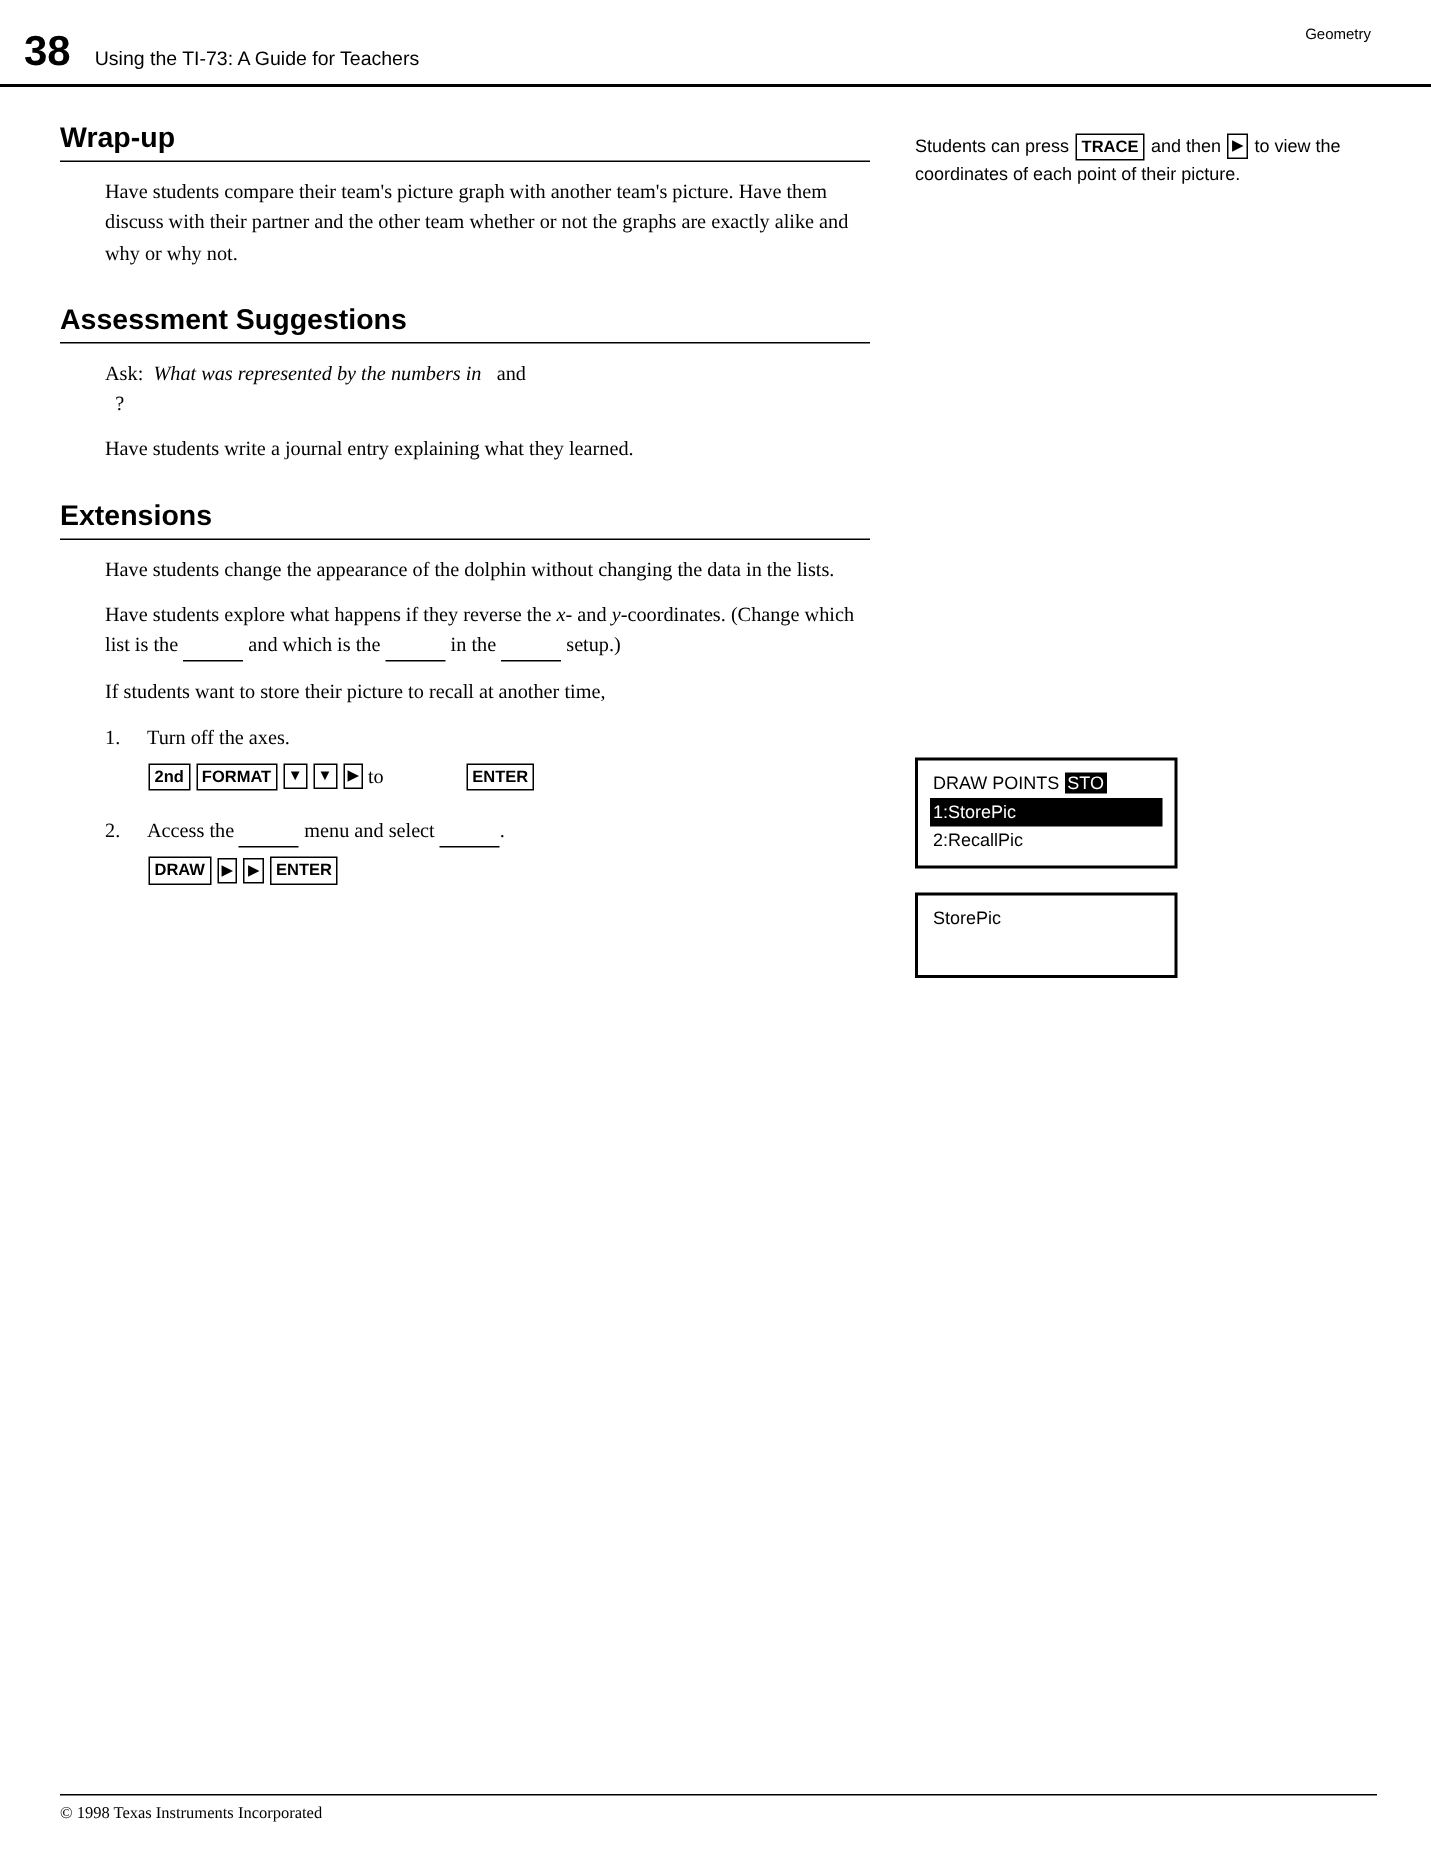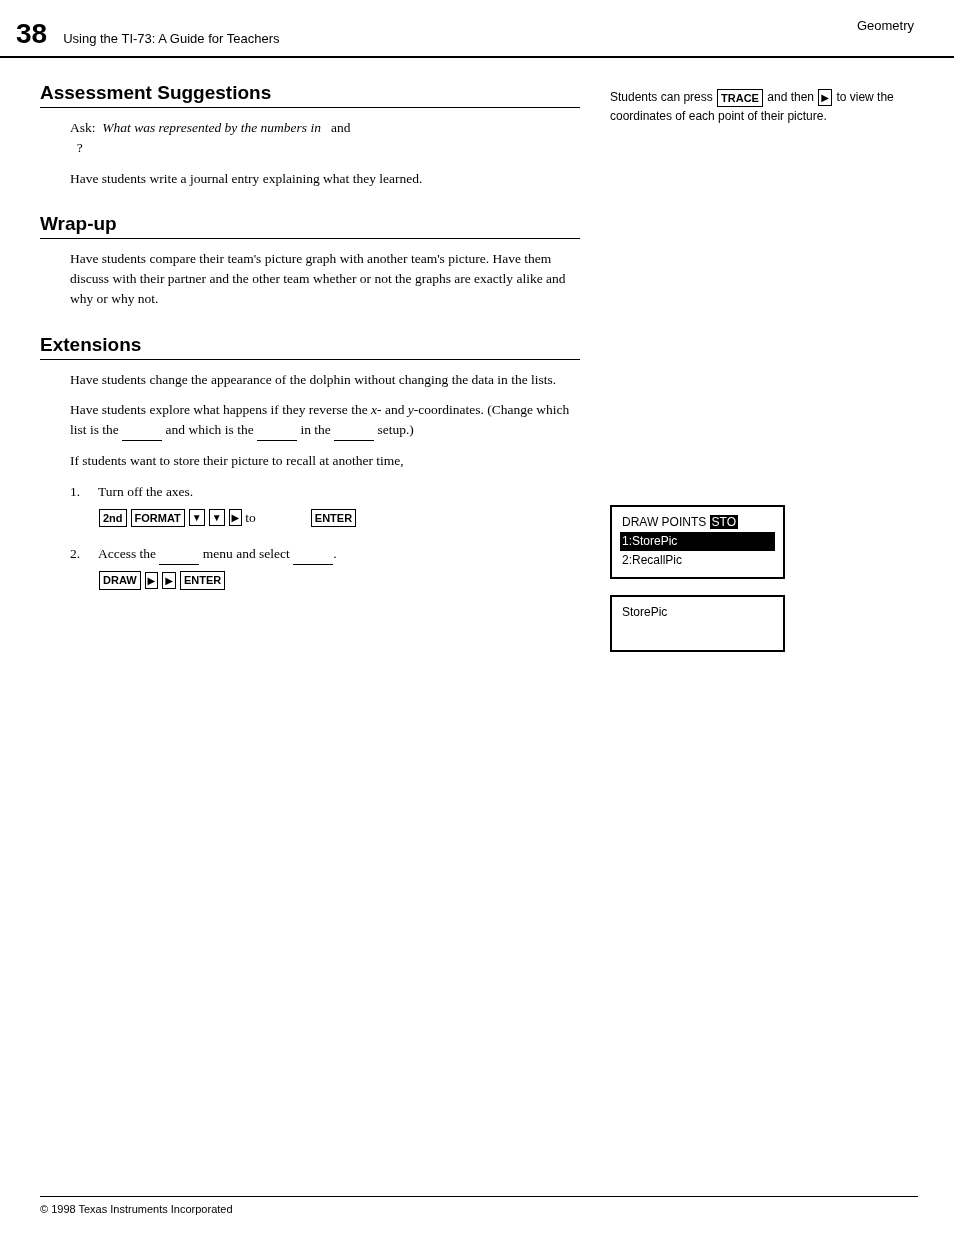--- a/index.html
+++ b/index.html
@@ -49,7 +49,7 @@
     }
 
     .header-right {
-      font-size: 13px;
+      font-size: 10px;
       font-family: Arial, sans-serif;
     }
 

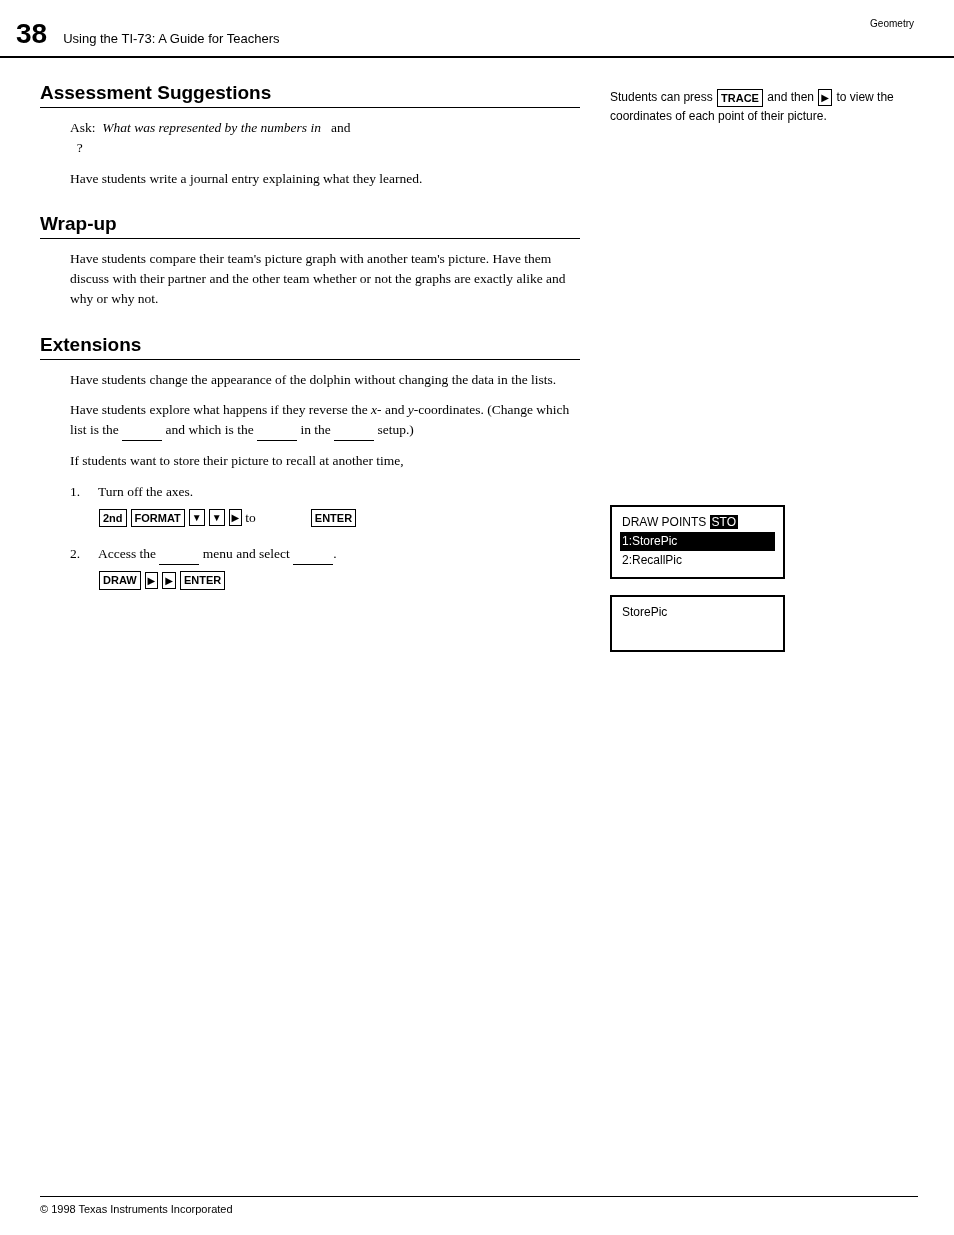--- a/index.html
+++ b/index.html
@@ -232,6 +232,13 @@
   <div class="content-area">
 
     <div class="main-col">
+
+      <div class="section">
+        <div class="section-title">Wrap-up</div>
+        <div class="section-body">
+          <p>Have students compare their team's picture graph with another team's picture. Have them discuss with their partner and the other team whether or not the graphs are exactly alike and why or why not.</p>
+        </div>
+      </div>
 
       <div class="section">
         <div class="section-title">Assessment Suggestions</div>
@@ -243,13 +250,6 @@
             <br>&nbsp;&nbsp;<span>?</span>
           </p>
           <p>Have students write a journal entry explaining what they learned.</p>
-        </div>
-      </div>
-
-      <div class="section">
-        <div class="section-title">Wrap-up</div>
-        <div class="section-body">
-          <p>Have students compare their team's picture graph with another team's picture. Have them discuss with their partner and the other team whether or not the graphs are exactly alike and why or why not.</p>
         </div>
       </div>
 

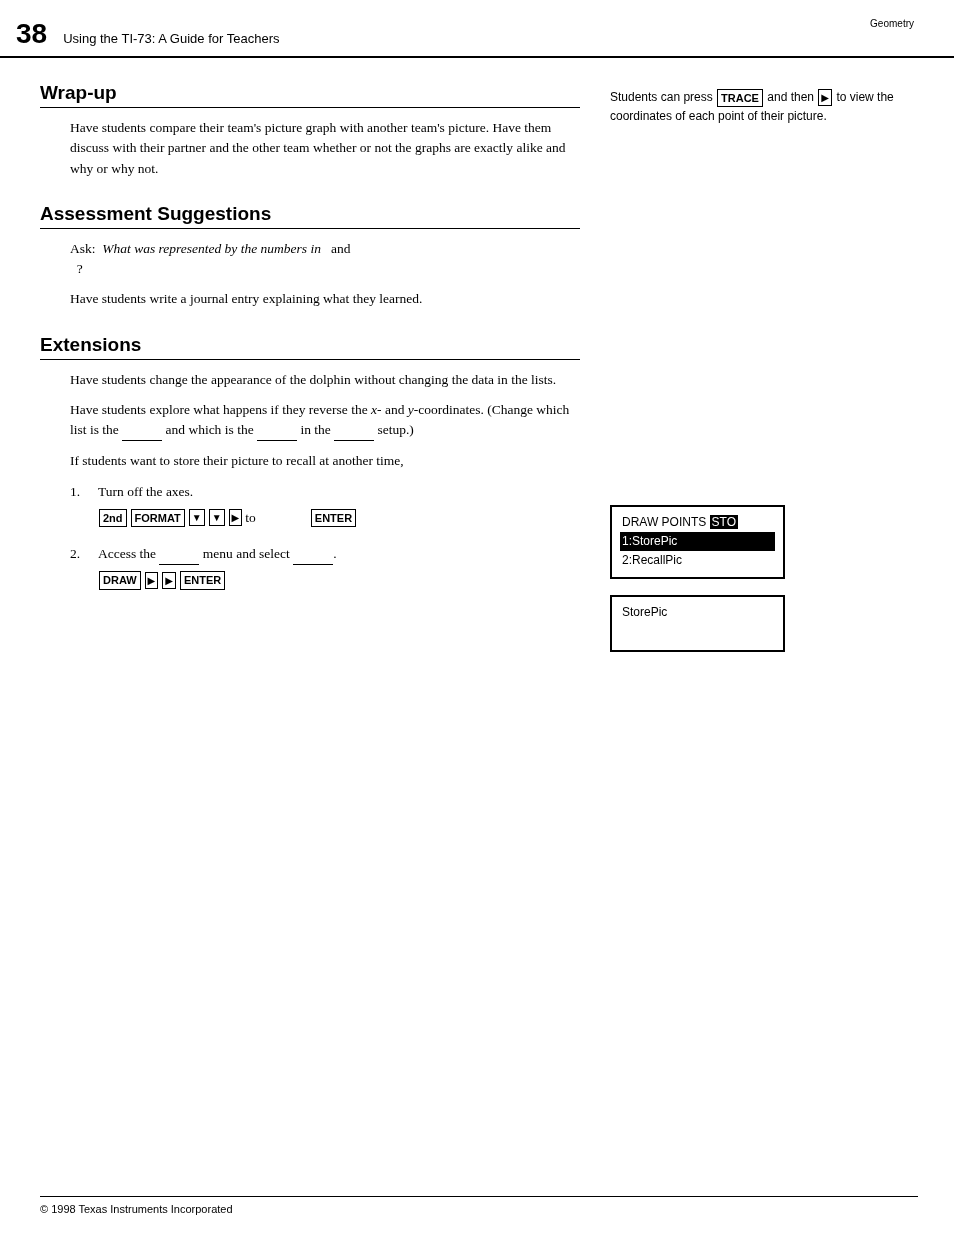--- a/index.html
+++ b/index.html
@@ -207,7 +207,7 @@
       border-top: 1.5px solid #000;
       padding-top: 6px;
       font-size: 11px;
-      font-family: Liberation Sans, sans-serif;
+      font-family: Liberation Serif, serif;
     }
 
     .blank-word {

